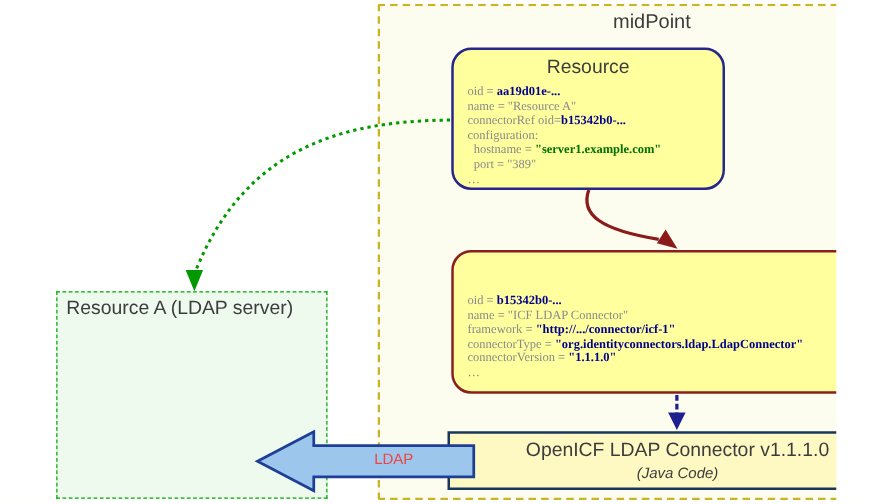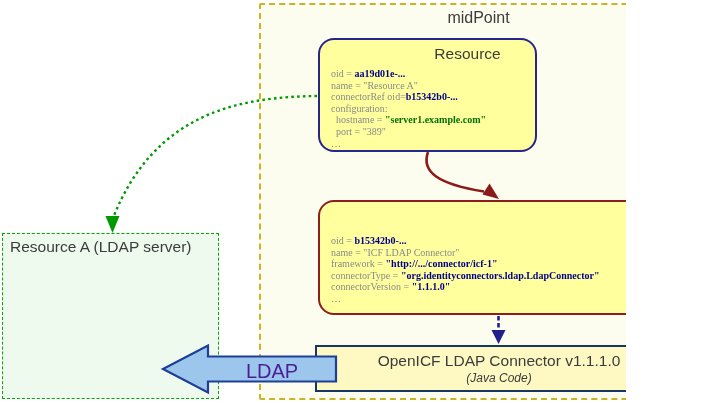--- a/index.html
+++ b/index.html
@@ -5,7 +5,7 @@
   html,body{margin:0;padding:0;background:#fff;}
   #stage{
     position:relative;width:626px;height:403px;background:#ffffff;
-    font-family:"Liberation Sans", sans-serif;overflow:hidden;
+    font-family:"Liberation Sans", sans-serif;overflow:hidden;margin-left:43px;
   }
   
   .midpoint{

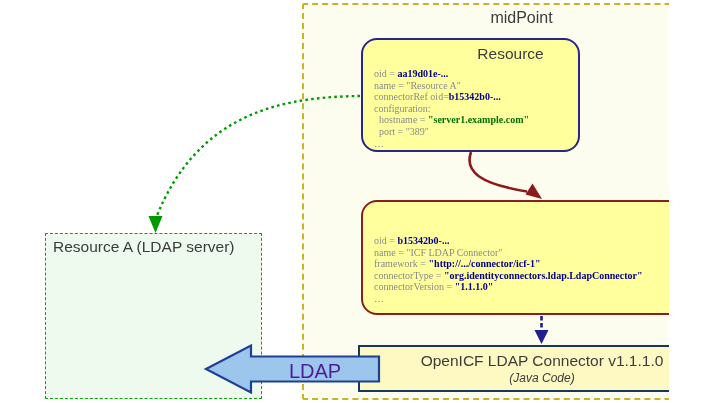--- a/index.html
+++ b/index.html
@@ -24,7 +24,7 @@
   .objbox.connector{left:318px;top:200px;width:370px;height:115px;border:2px solid #8b1f1f;}
   .obj-title{
     position:absolute;left:0;top:5px;width:100%;text-align:center;
-    font-size:15.5px;color:#3c3c3c;padding-left:40px;
+    font-size:15.5px;color:#3c3c3c;
   }
   .codeblock{
     position:absolute;left:11px;right:12px;top:28px;

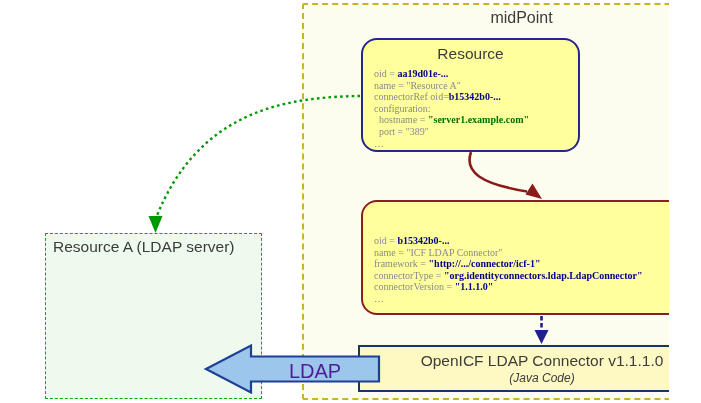--- a/index.html
+++ b/index.html
@@ -58,7 +58,7 @@
   .arrows{position:absolute;left:0;top:0;width:701px;height:403px;pointer-events:none;}
   .ldap-label{
     position:absolute;left:208px;top:360px;width:128px;text-align:center;
-    font-size:20px;color:#4c1d95;
+    font-size:12px;color:#ef4444;
   }
 </style>
 </head>

